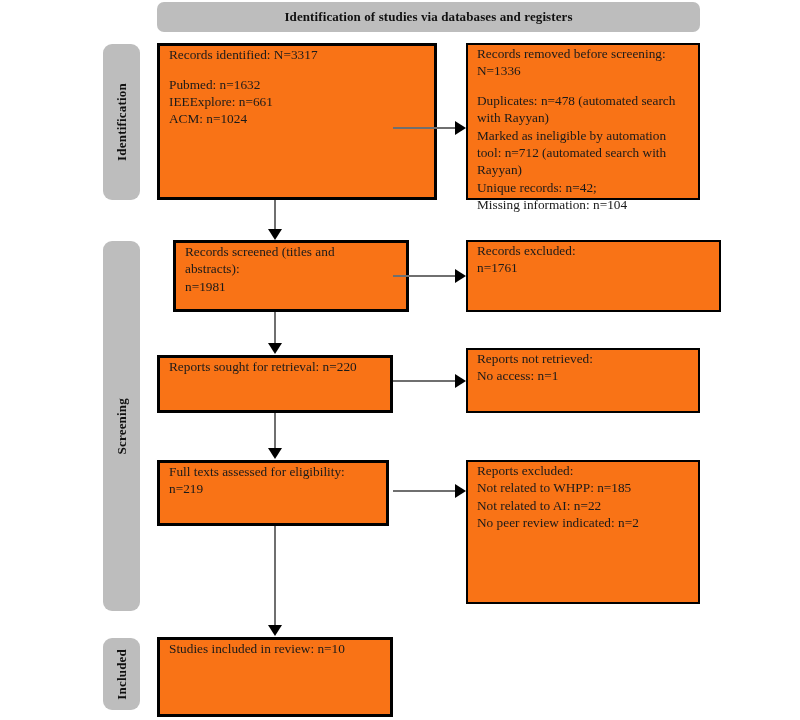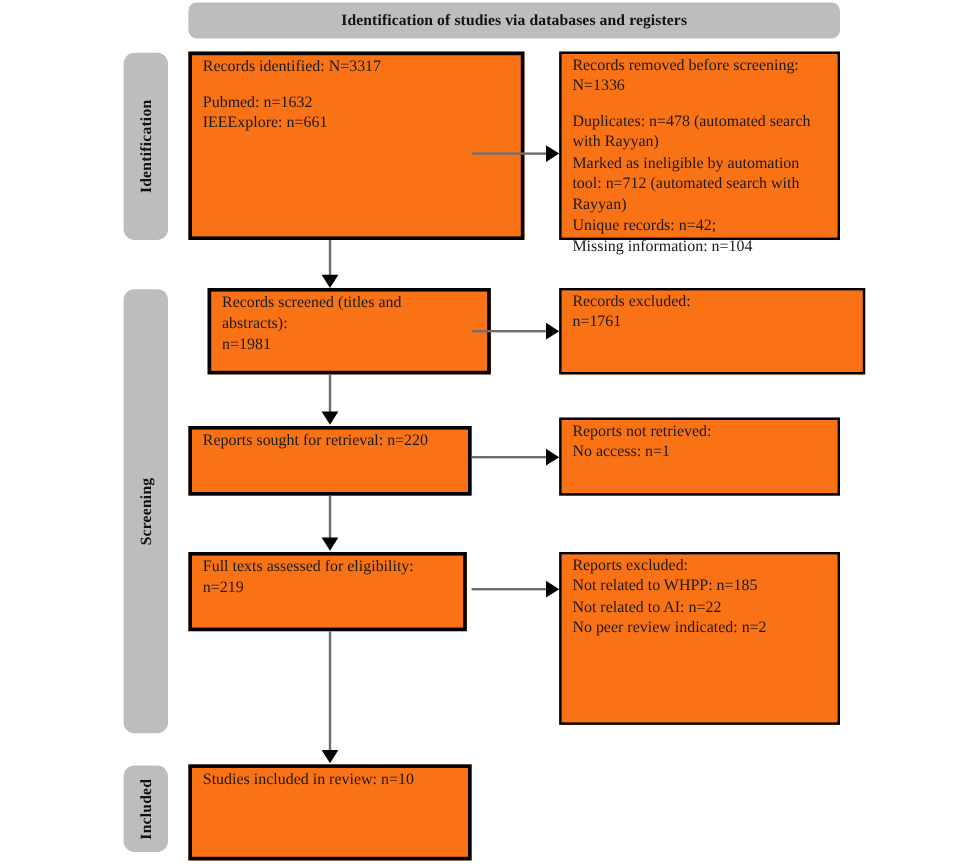--- a/index.html
+++ b/index.html
@@ -126,7 +126,7 @@
   </div>
 
   <div class="box" style="left:157px; top:43px; width:280px; height:157px;">
-    <div class="lines"><span class="ln">Records identified: N=3317</span><span class="blank"></span><span class="ln">Pubmed: n=1632</span><span class="ln">IEEExplore: n=661</span></div>
+    <div class="lines"><span class="ln">Records identified: N=3317</span><span class="blank"></span><span class="ln">Pubmed: n=1632</span><span class="ln">IEEExplore: n=661</span><span class="ln">ACM: n=1024</span></div>
   </div>
 
   <div class="box thin" style="left:466px; top:43px; width:234px; height:157px;">

